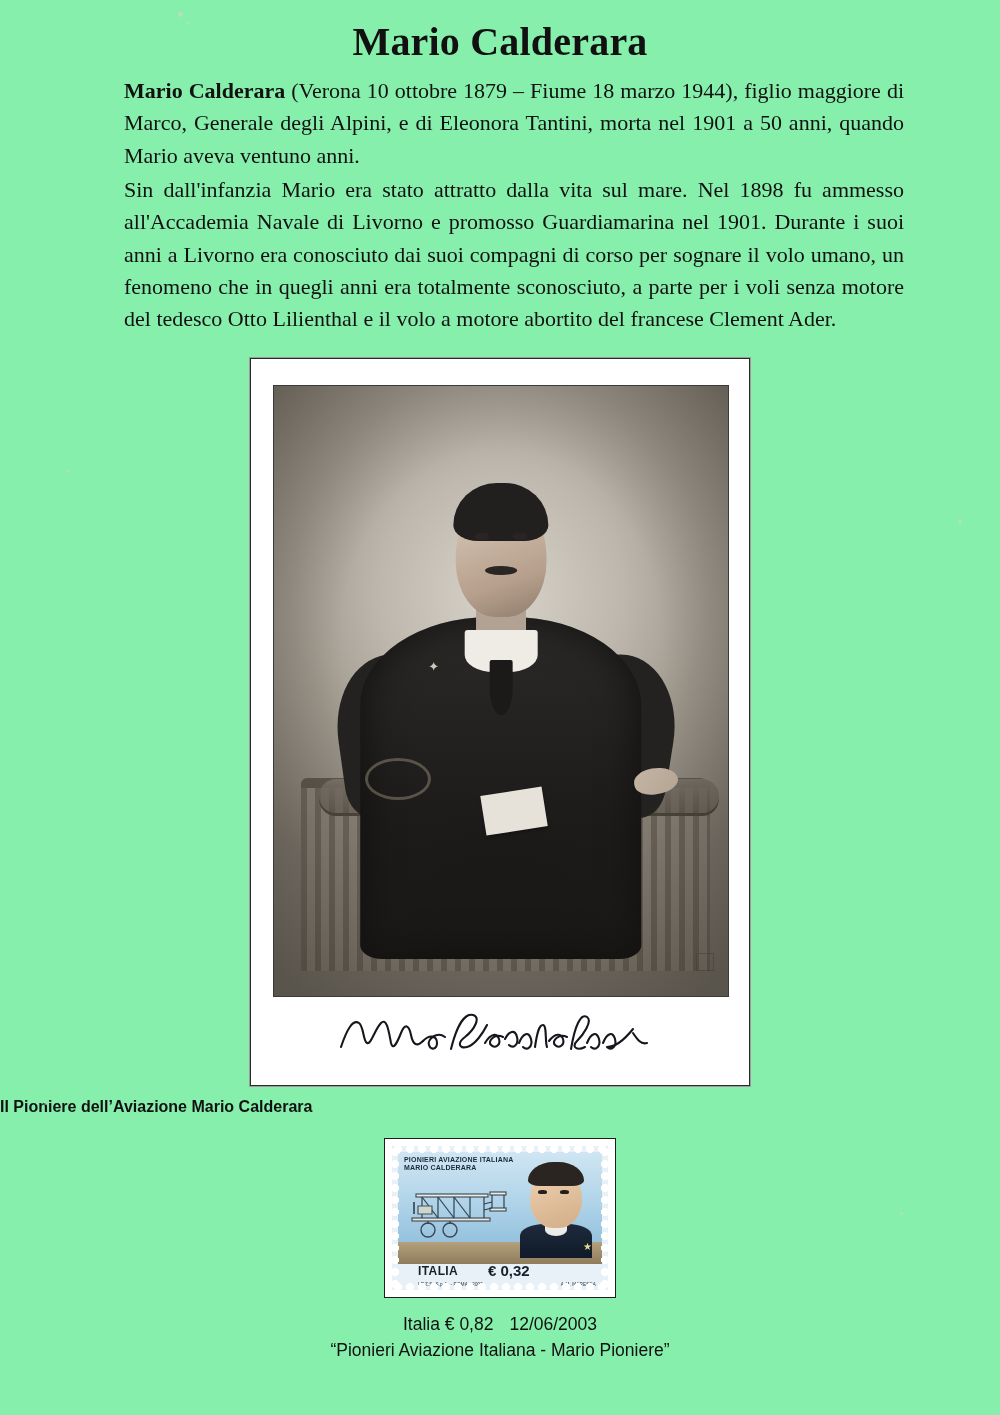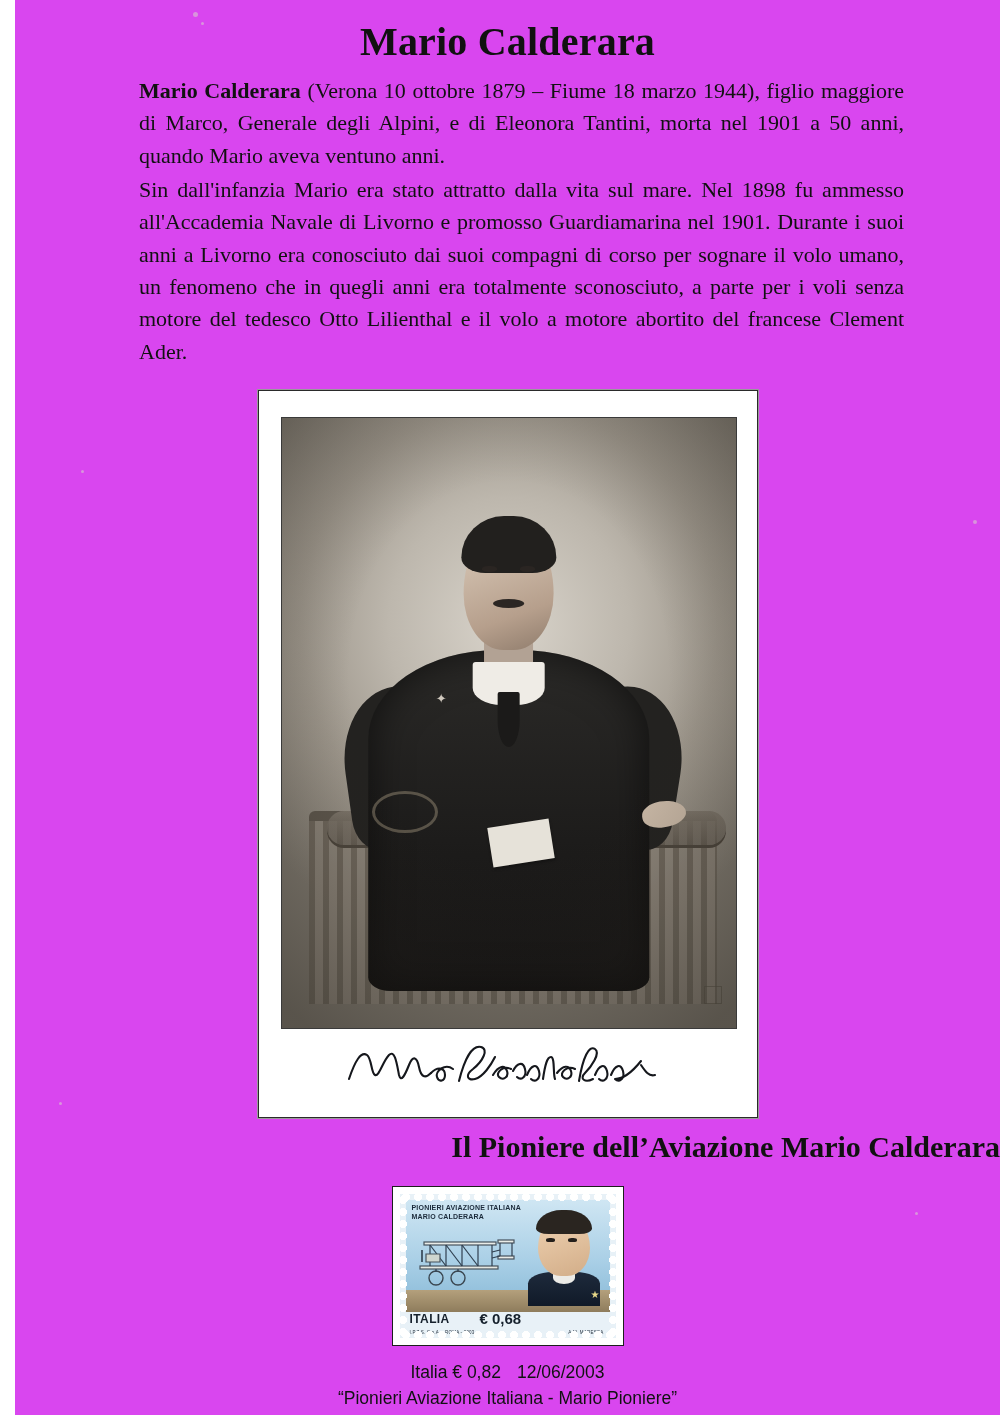--- a/index.html
+++ b/index.html
@@ -18,8 +18,7 @@
   .page {
     position: absolute;
     inset: 0;
-    background: #d946ef;
-    margin-left: 15px;
+    background: #86efac;
   }
   
   .speck {

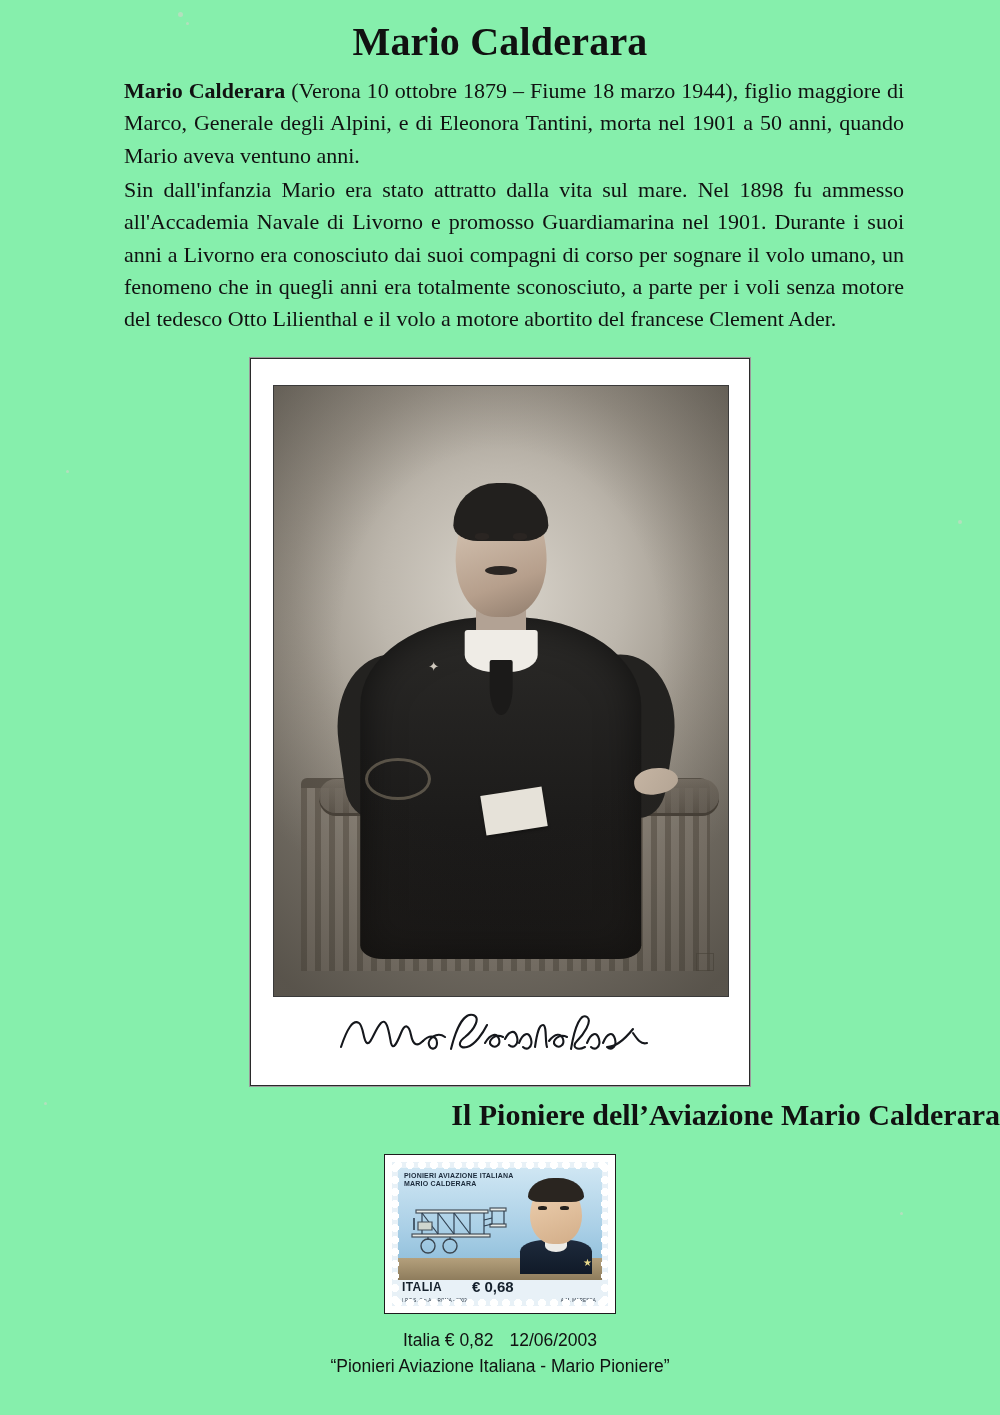--- a/index.html
+++ b/index.html
@@ -249,11 +249,11 @@
   }
 
   .caption {
-    text-align: right;
+    text-align: left;
     font-weight: bold;
-    font-size: 30px;
+    font-size: 16px;
     margin: 12px 0 0 0;
-    font-family: Liberation Serif, serif;
+    font-family: Liberation Sans, sans-serif;
   }
 
   

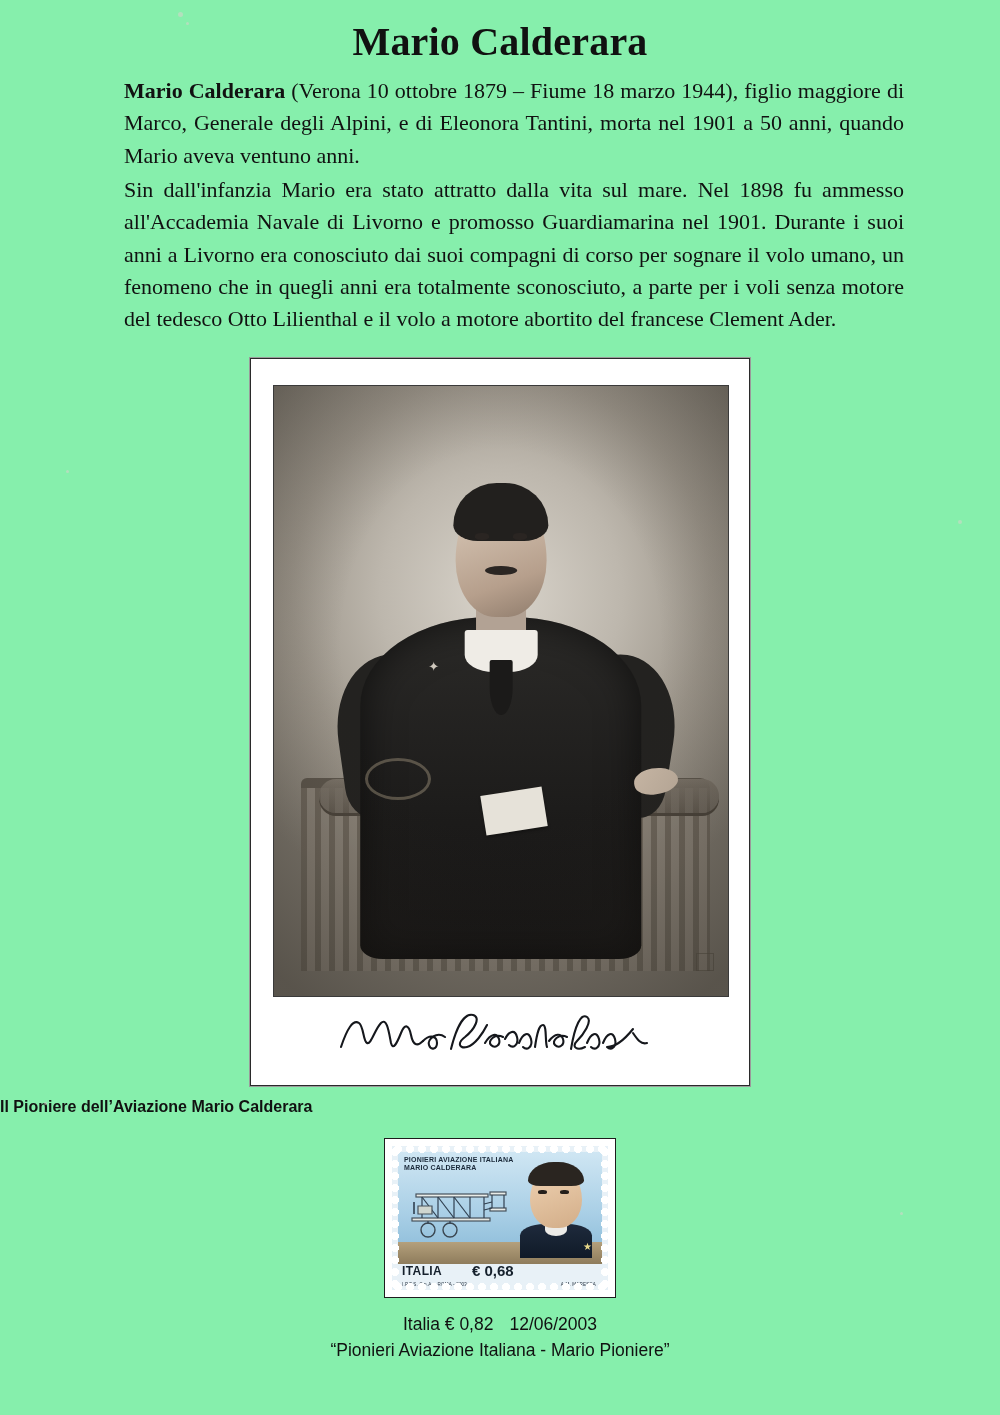--- a/index.html
+++ b/index.html
@@ -352,7 +352,7 @@
   }
   .stamp-bottom {
     position: absolute;
-    left: 6px; right: 6px; bottom: 4px; height: 24px;
+    left: 22px; right: 6px; bottom: 4px; height: 24px;
   }
   .stamp-country {
     position: absolute; left: 4px; top: 2px;

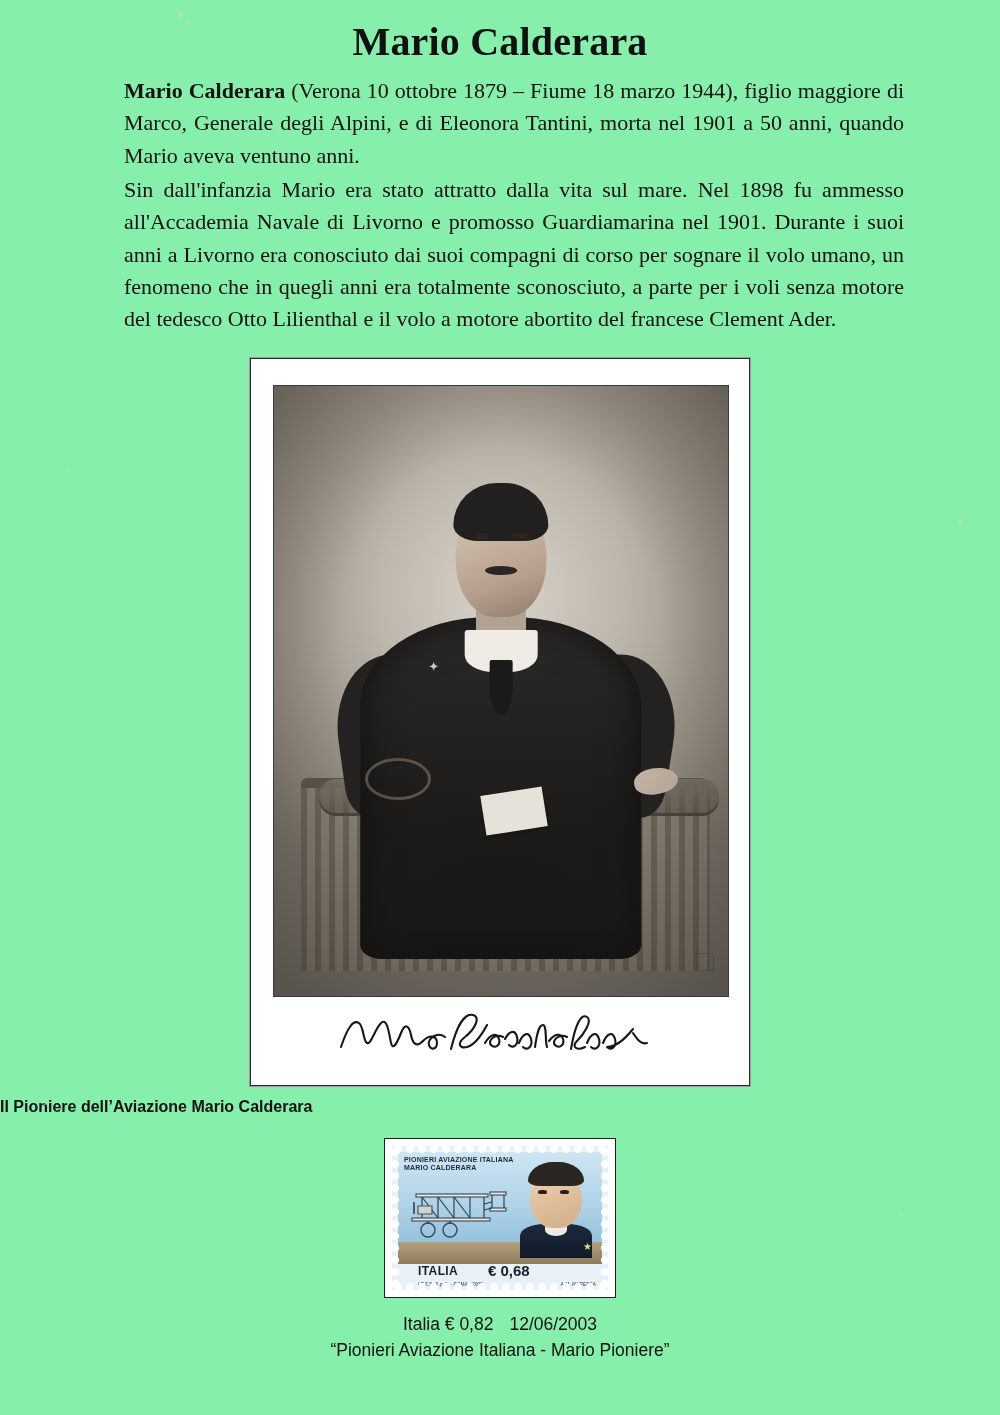--- a/index.html
+++ b/index.html
@@ -506,7 +506,7 @@
 
       <div class="stamp-bottom">
         <span class="stamp-country">ITALIA</span>
-        <span class="stamp-value">€ 0,68</span>
+        <span class="stamp-value">€ 0,32</span>
         <span class="stamp-imprint-l">I.P.Z.S. S.p.A. - ROMA - 2003</span>
         <span class="stamp-imprint-r">A.M. MARESCA</span>
       </div>

